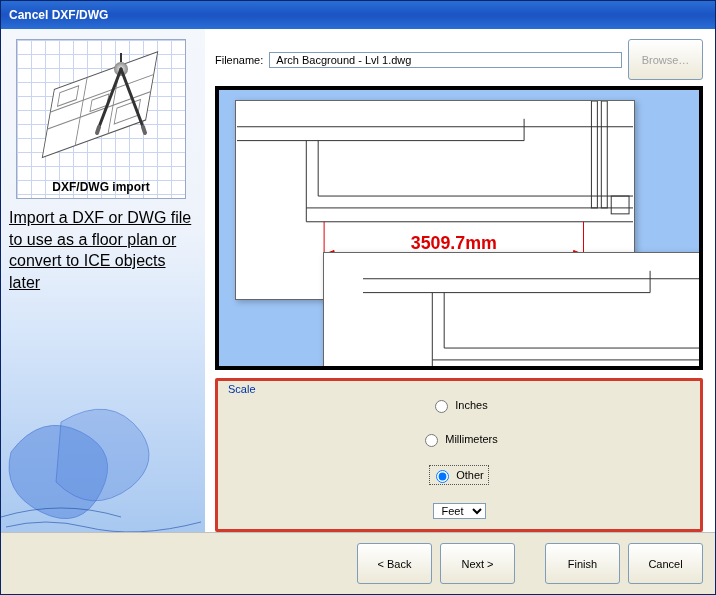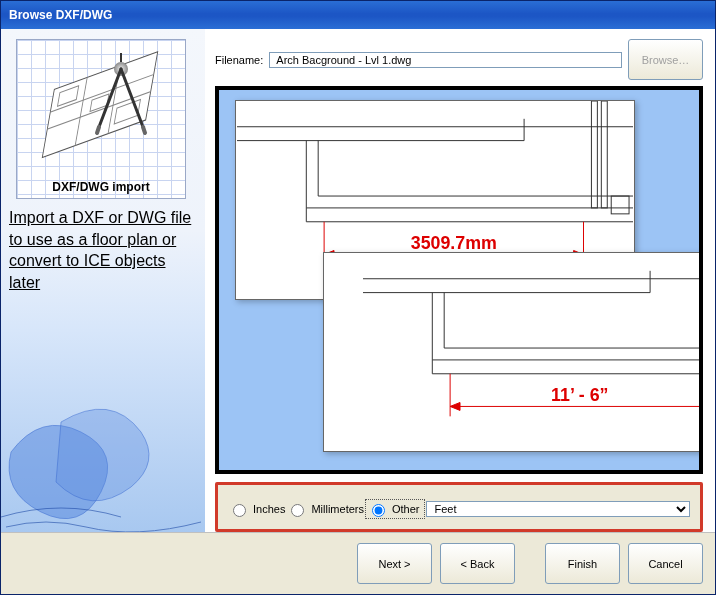--- a/index.html
+++ b/index.html
@@ -197,7 +197,7 @@
 
 <div class="window">
   <div class="titlebar">
-    <span>Browse DXF/DWG</span>
+    <span>Cancel DXF/DWG</span>
   </div>
   <div class="client">
     <div class="main-area">

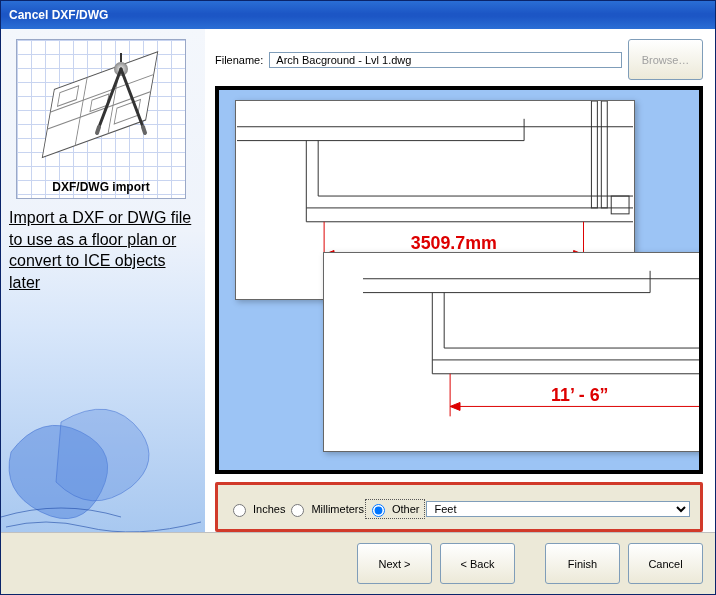--- a/index.html
+++ b/index.html
@@ -293,6 +293,7 @@
         </div>
 
         <div class="scale-box">
+          <div class="scale-legend">Scale</div>
           <div class="scale-row">
             <label class="radio-wrap">
               <input type="radio" name="scale" style="">

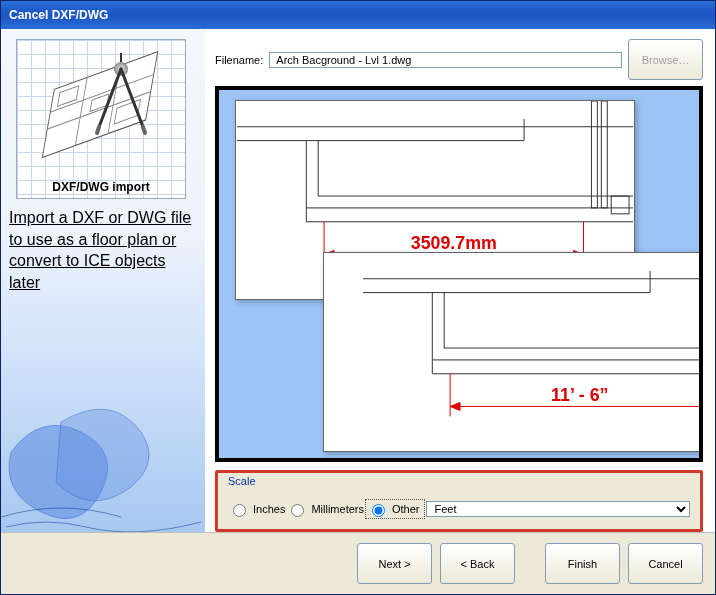--- a/index.html
+++ b/index.html
@@ -160,8 +160,9 @@
   .scale-row {
     display: flex;
     align-items: center;
-    gap: 1px;
-    margin-top: 10px;
+    gap: 18px;
+    margin-top: 0;
+    flex-direction: column;
   }
   .radio-wrap {
     display: inline-flex;

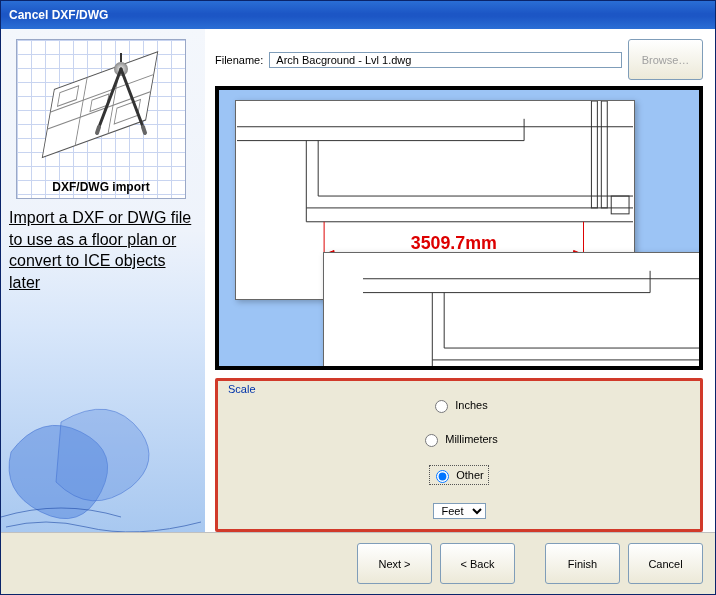--- a/index.html
+++ b/index.html
@@ -317,8 +317,8 @@
     </div>
 
     <div class="footer">
+      <button class="btn">&lt; Back</button>
       <button class="btn">Next &gt;</button>
-      <button class="btn">&lt; Back</button>
       <span class="spacer"></span>
       <button class="btn">Finish</button>
       <button class="btn">Cancel</button>

